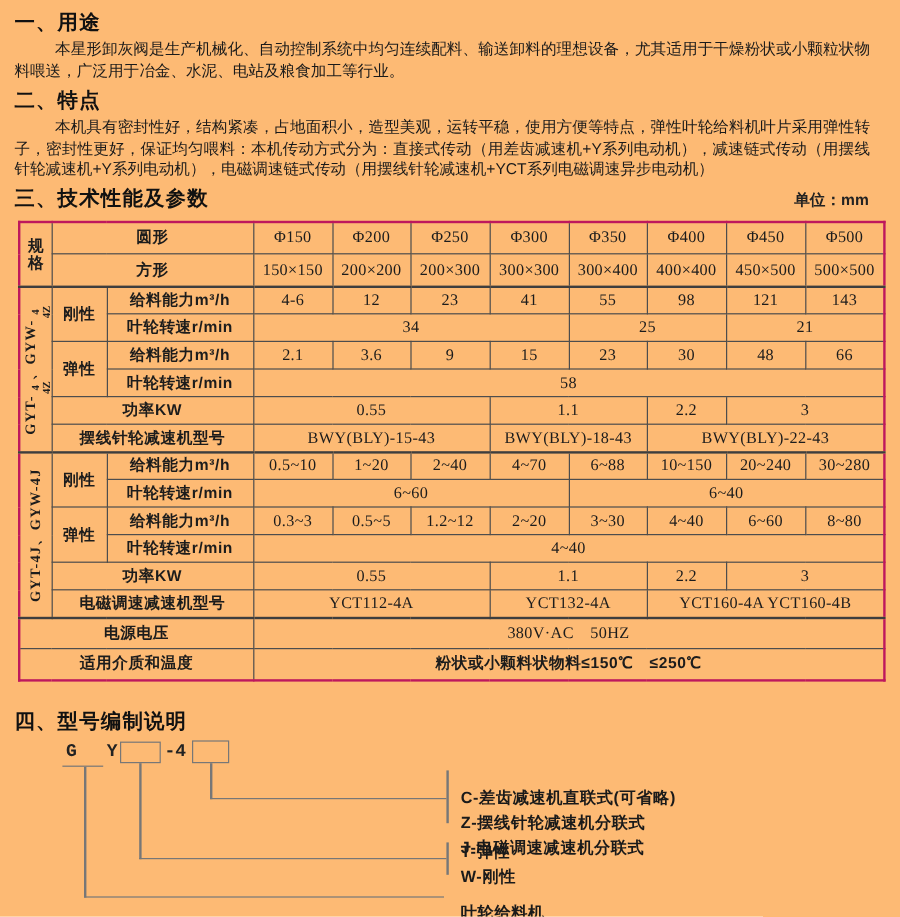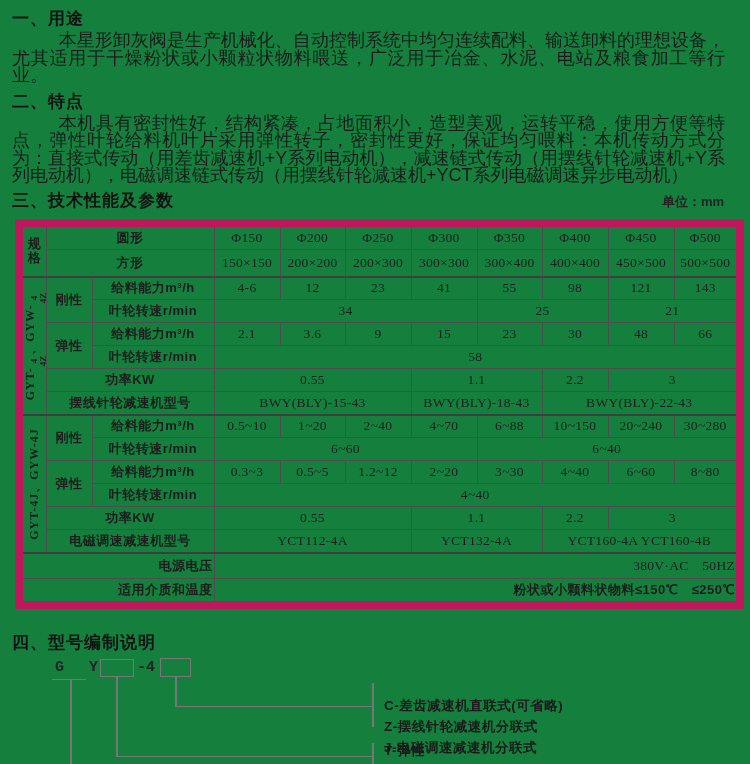--- a/index.html
+++ b/index.html
@@ -6,7 +6,7 @@
   html,body { background:#fff; }
   .page {
     position:relative; width:750px; height:764px; overflow:hidden;
-    background:#15803d; color:#161616;
+    background:#fdba74; color:#161616;
     font-family:"Liberation Sans", sans-serif;
   }
   .sec-h { font-size:17px; font-weight:700; color:#111; padding-left:12px; letter-spacing:1px; }

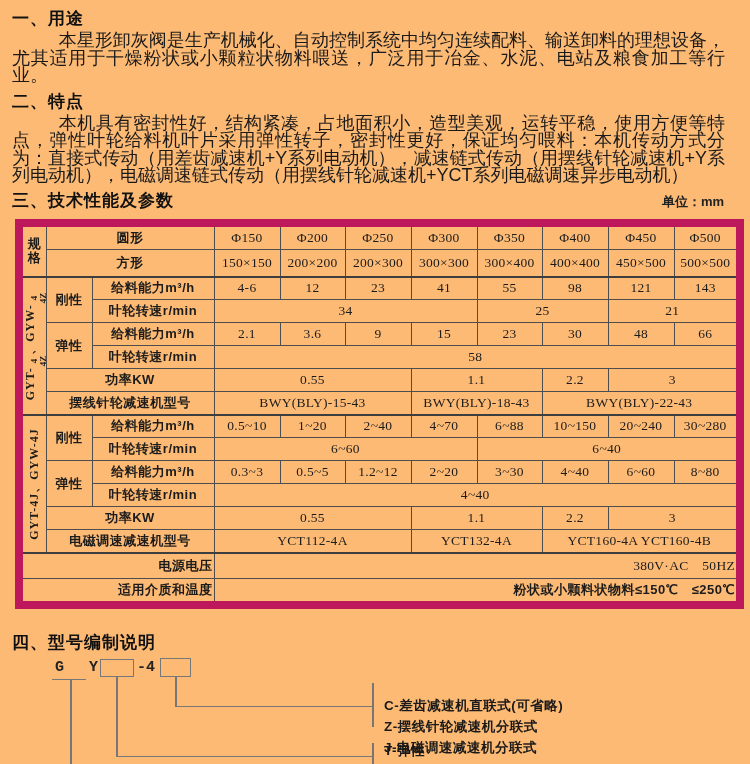--- a/index.html
+++ b/index.html
@@ -11,7 +11,7 @@
   }
   .sec-h { font-size:17px; font-weight:700; color:#111; padding-left:12px; letter-spacing:1px; }
   .para {
-    font-size:18px; line-height:17.5px; text-align:justify;
+    font-size:13px; line-height:17.5px; text-align:justify;
     margin:2px 25px 2px 12px; text-indent:2.6em; color:#1a1a1a;
   }
   .sec3-row { display:flex; justify-content:space-between; align-items:flex-end; margin-top:4px; padding-right:26px; }

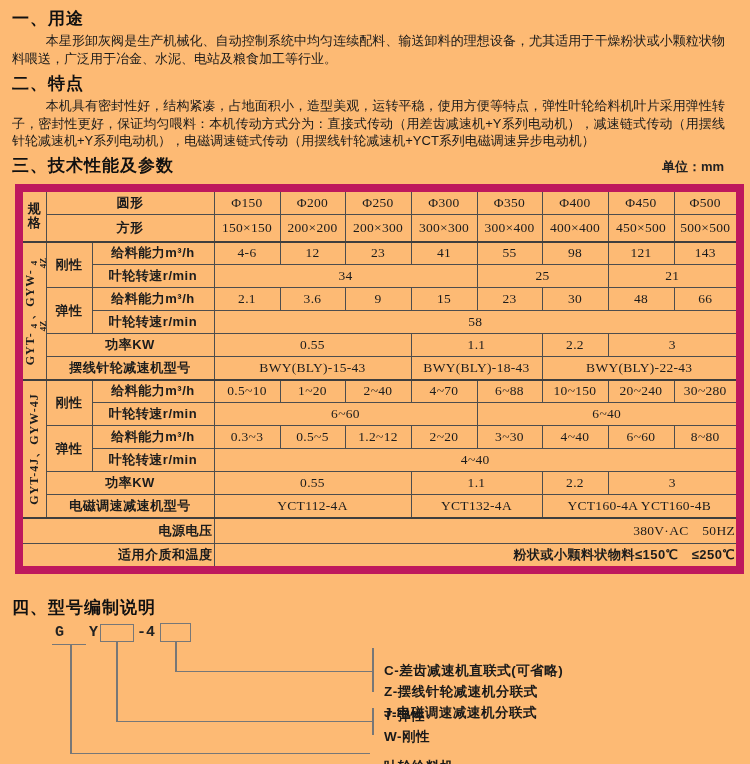--- a/index.html
+++ b/index.html
@@ -19,7 +19,7 @@
 
   table.spec {
     margin:7px 0 0 15px; width:721px; table-layout:fixed;
-    border-collapse:collapse; border:8px solid #be185d;
+    border-collapse:collapse; border:2px solid #be185d;
     font-size:13px; color:#1c1c1c;
   }
   table.spec td { border:1px solid #4d4d4d; text-align:center; vertical-align:middle; height:23px; padding:0 1px; overflow:hidden; }

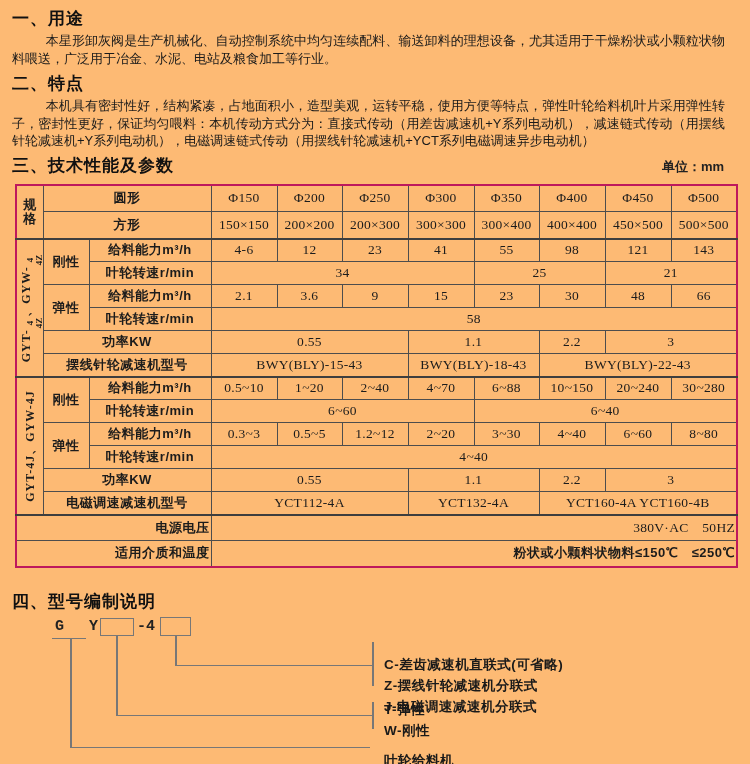--- a/index.html
+++ b/index.html
@@ -25,7 +25,7 @@
   table.spec td { border:1px solid #4d4d4d; text-align:center; vertical-align:middle; height:23px; padding:0 1px; overflow:hidden; }
   tr.hdr td { height:27px; }
   tr.thick td { border-top:2px solid #3e3e3e; }
-  tr.tall td { height:26px;text-align:right; }
+  tr.tall td { height:26px; }
   .lbl { font-weight:700; letter-spacing:0.5px; }
   .num { font-family:"Liberation Serif", serif; font-size:13.5px; letter-spacing:0.3px; }
   td.spec-col { font-weight:700; line-height:14px; word-break:break-all; padding:0 5px; }

